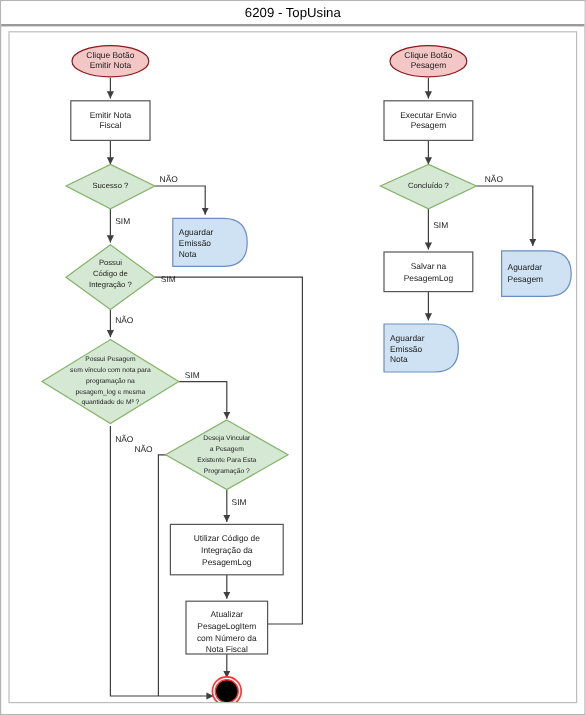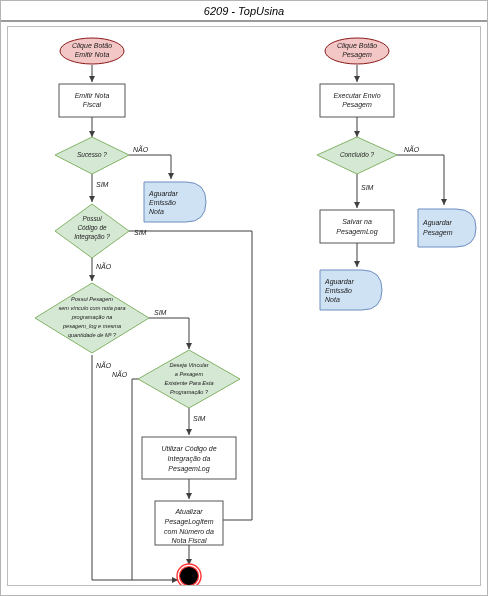--- a/index.html
+++ b/index.html
@@ -15,7 +15,6 @@
     box-sizing:border-box;
     background:#ffffff;
     border:1px solid #b4b4b4;
-    font-style:italic;
   }
   #titlebar{
     position:absolute;left:0;top:0;

